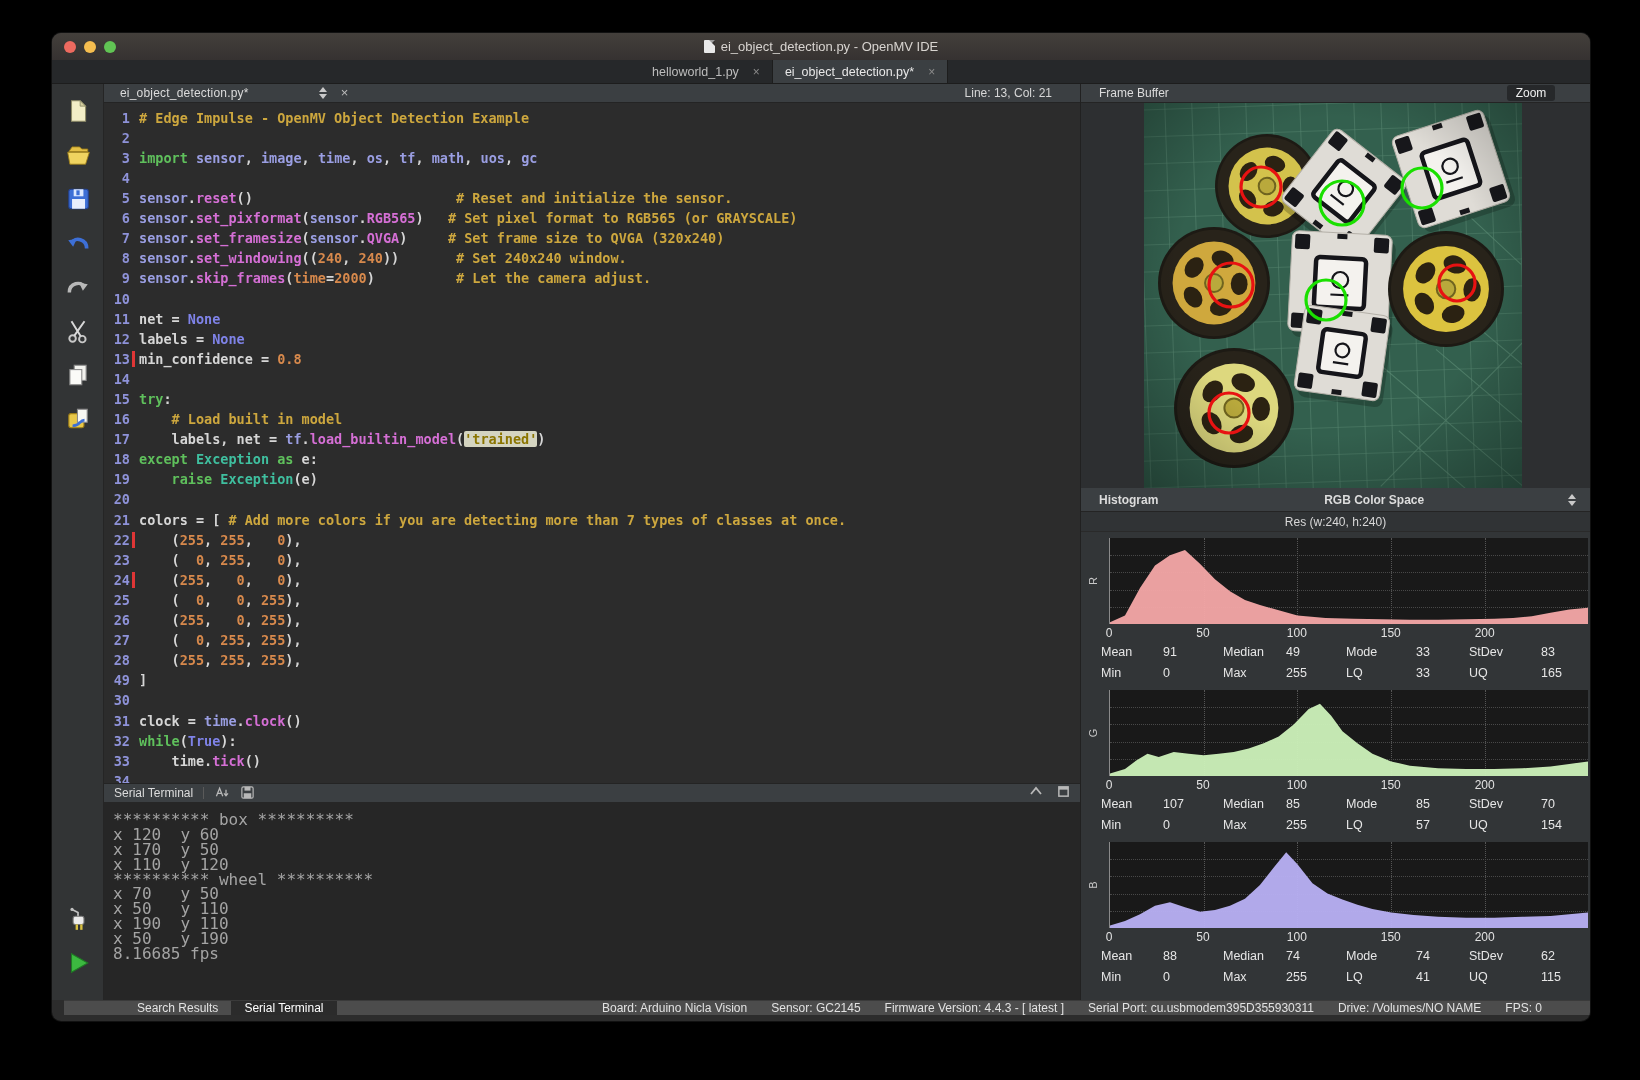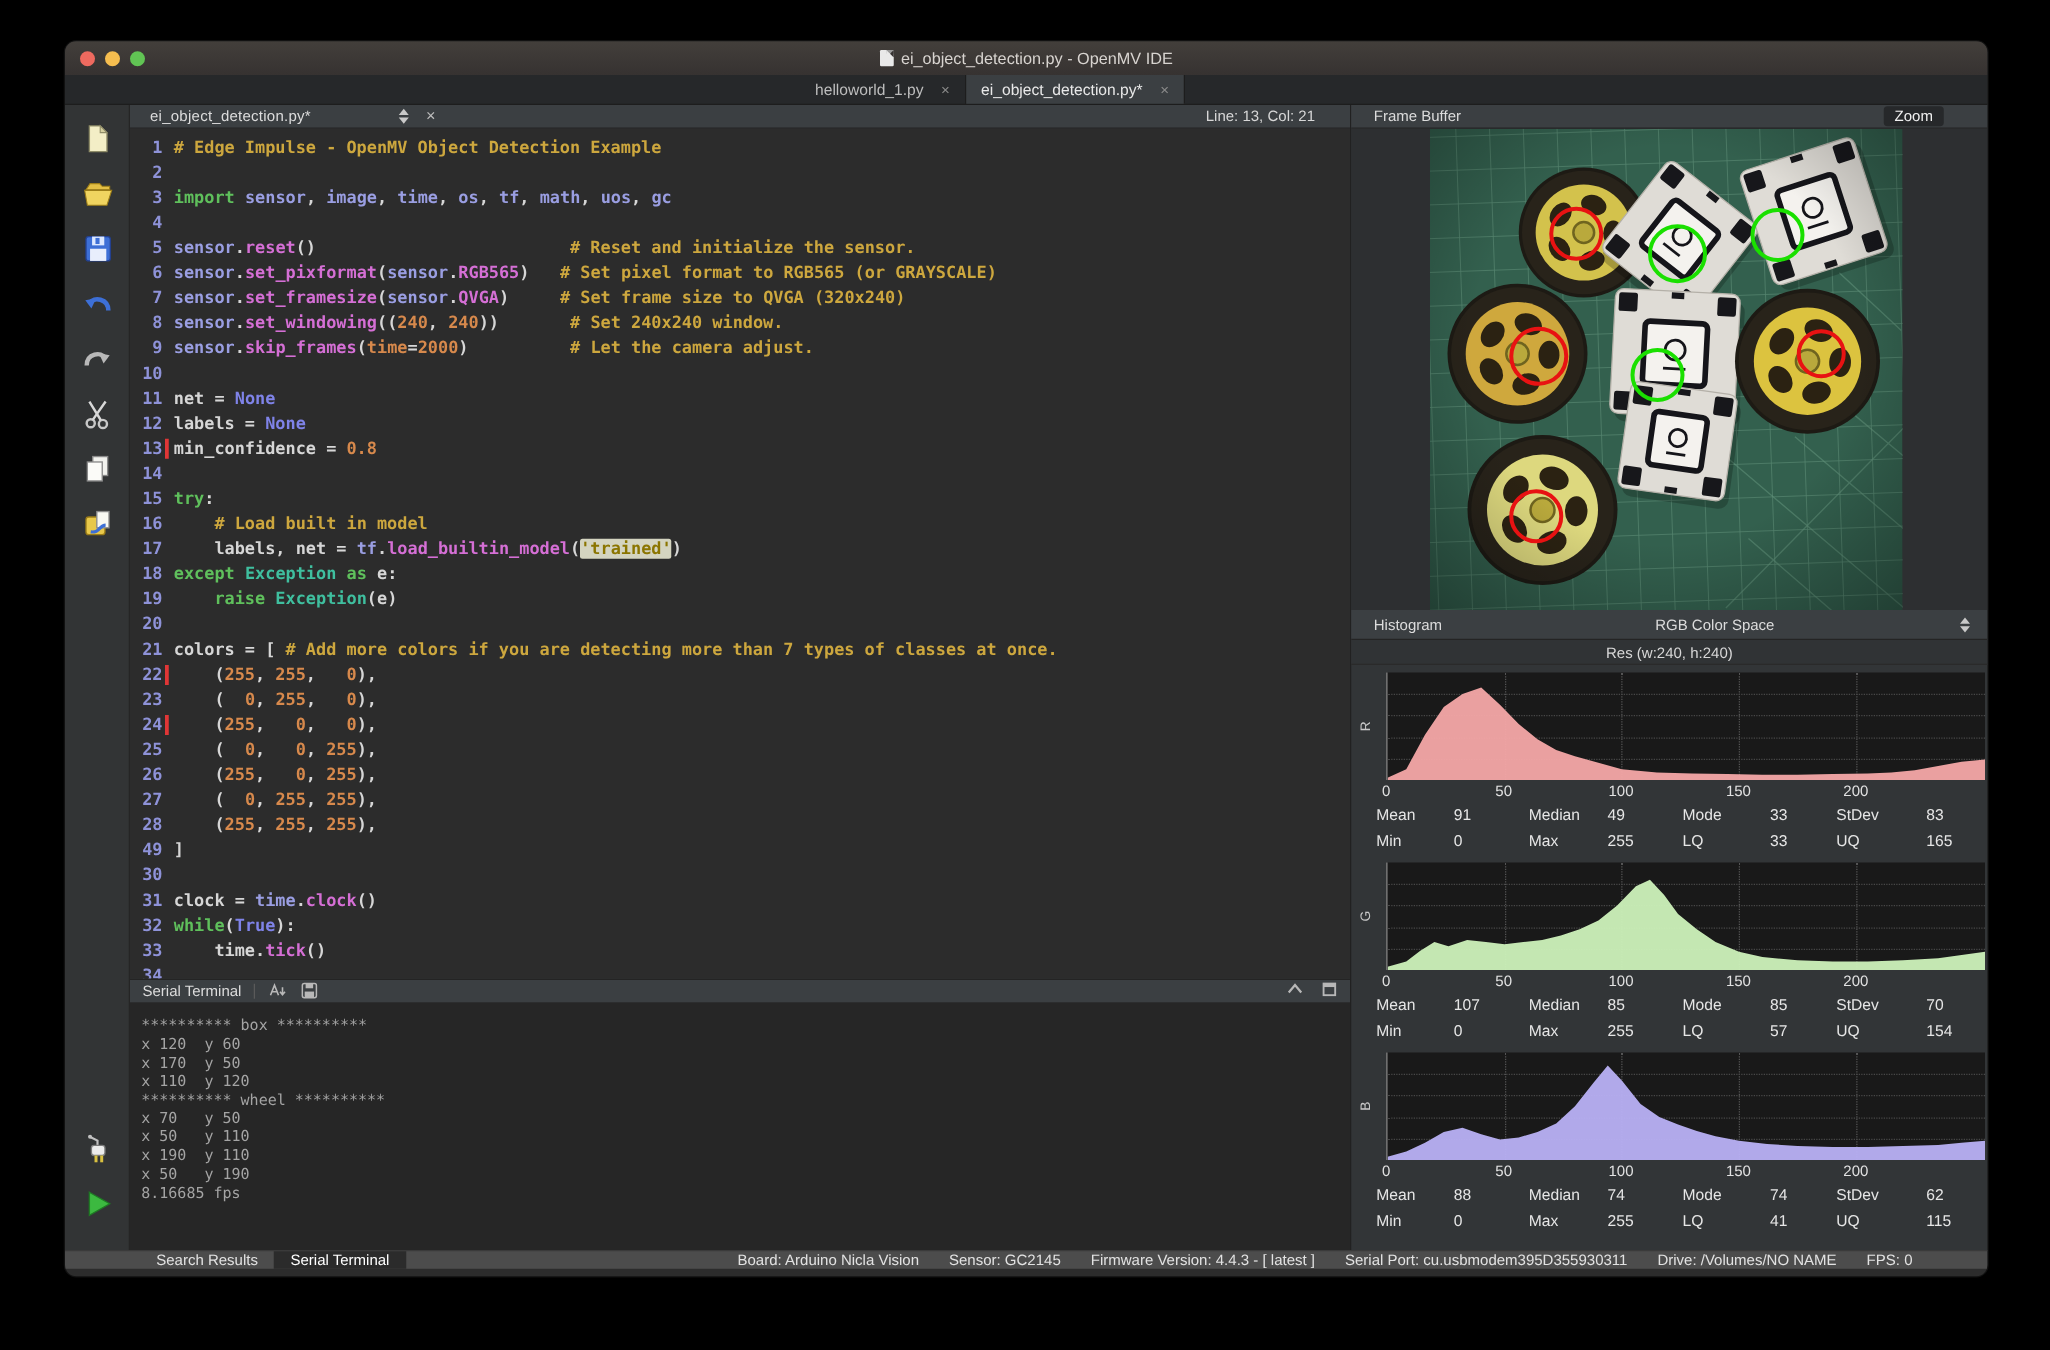--- a/index.html
+++ b/index.html
@@ -74,7 +74,7 @@
   .fb-area{height:385px;position:relative;background:#2d2f31;flex:none;overflow:hidden;}
   .fb-area svg{position:absolute;left:63px;top:0;}
 
-  .hist-header{height:24px;}
+  .hist-header{height:24px;font-weight:bold;}
   .combo{flex:1;display:flex;align-items:center;justify-content:center;position:relative;height:100%;}
   .combo .updown{position:absolute;right:14px;margin-left:0;}
   .res-row{height:20px;background:#303335;display:flex;align-items:center;justify-content:center;

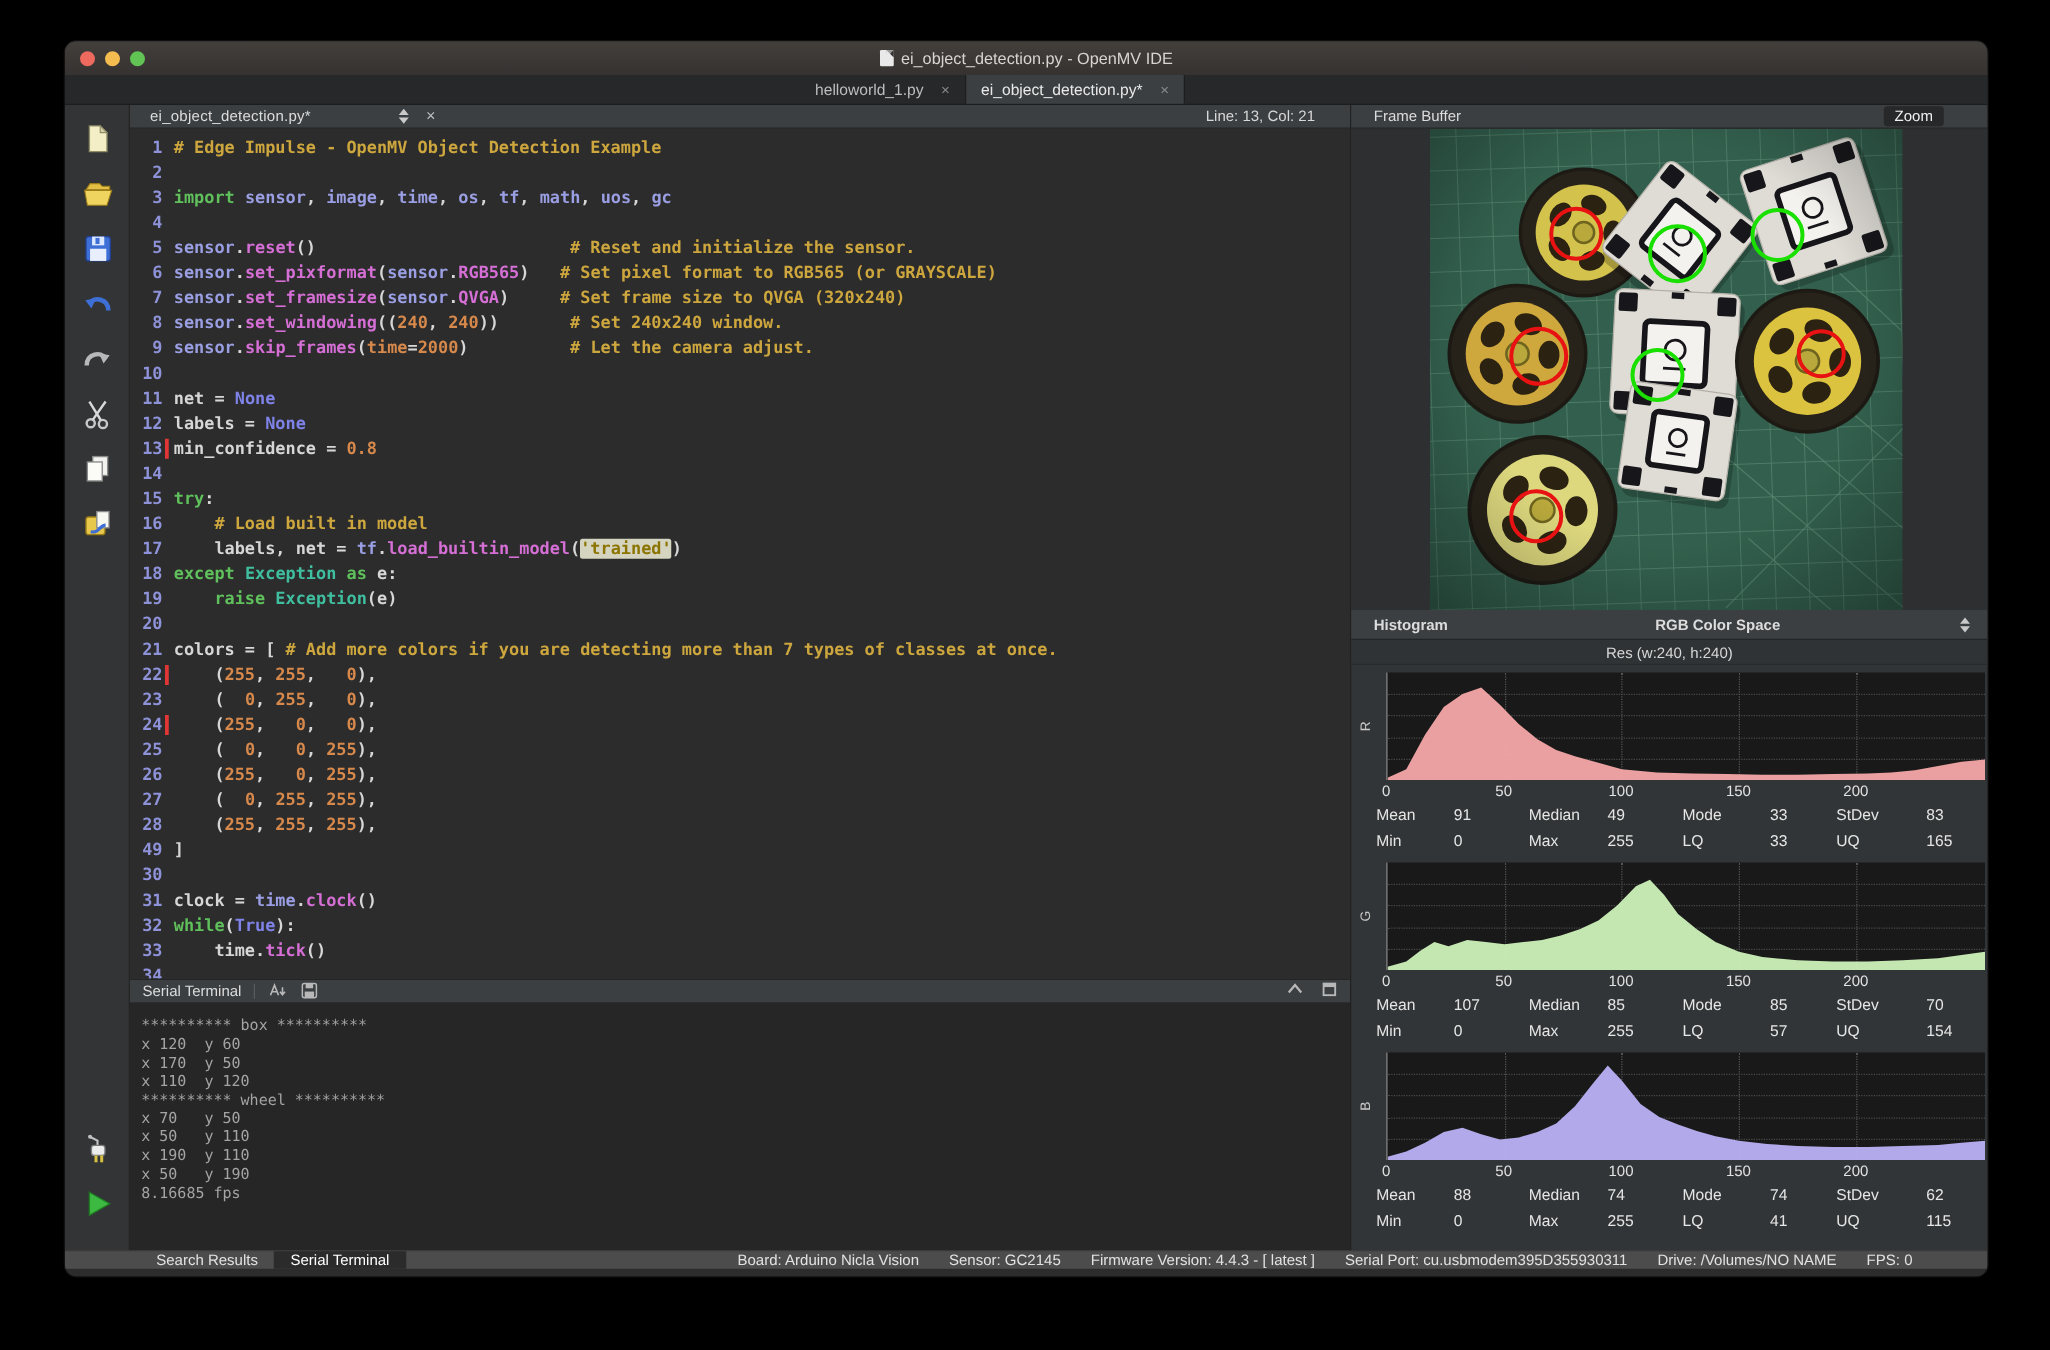--- a/index.html
+++ b/index.html
@@ -61,7 +61,7 @@
   .th-icon{display:flex;align-items:center;margin-right:10px;}
   .th-right{margin-left:auto;display:flex;gap:14px;align-items:center;}
   .terminal-body{height:190px;background:#262626;color:#a4a4a4;font-family:"DejaVu Sans Mono",monospace;
-                 font-size:12px;line-height:14.8px;padding:11px 0 0 9px;overflow:hidden;white-space:pre;}
+                 font-size:16px;line-height:14.8px;padding:11px 0 0 9px;overflow:hidden;white-space:pre;}
 
   
   .right-panel{width:510px;background:#323537;border-left:1px solid #212121;box-sizing:border-box;

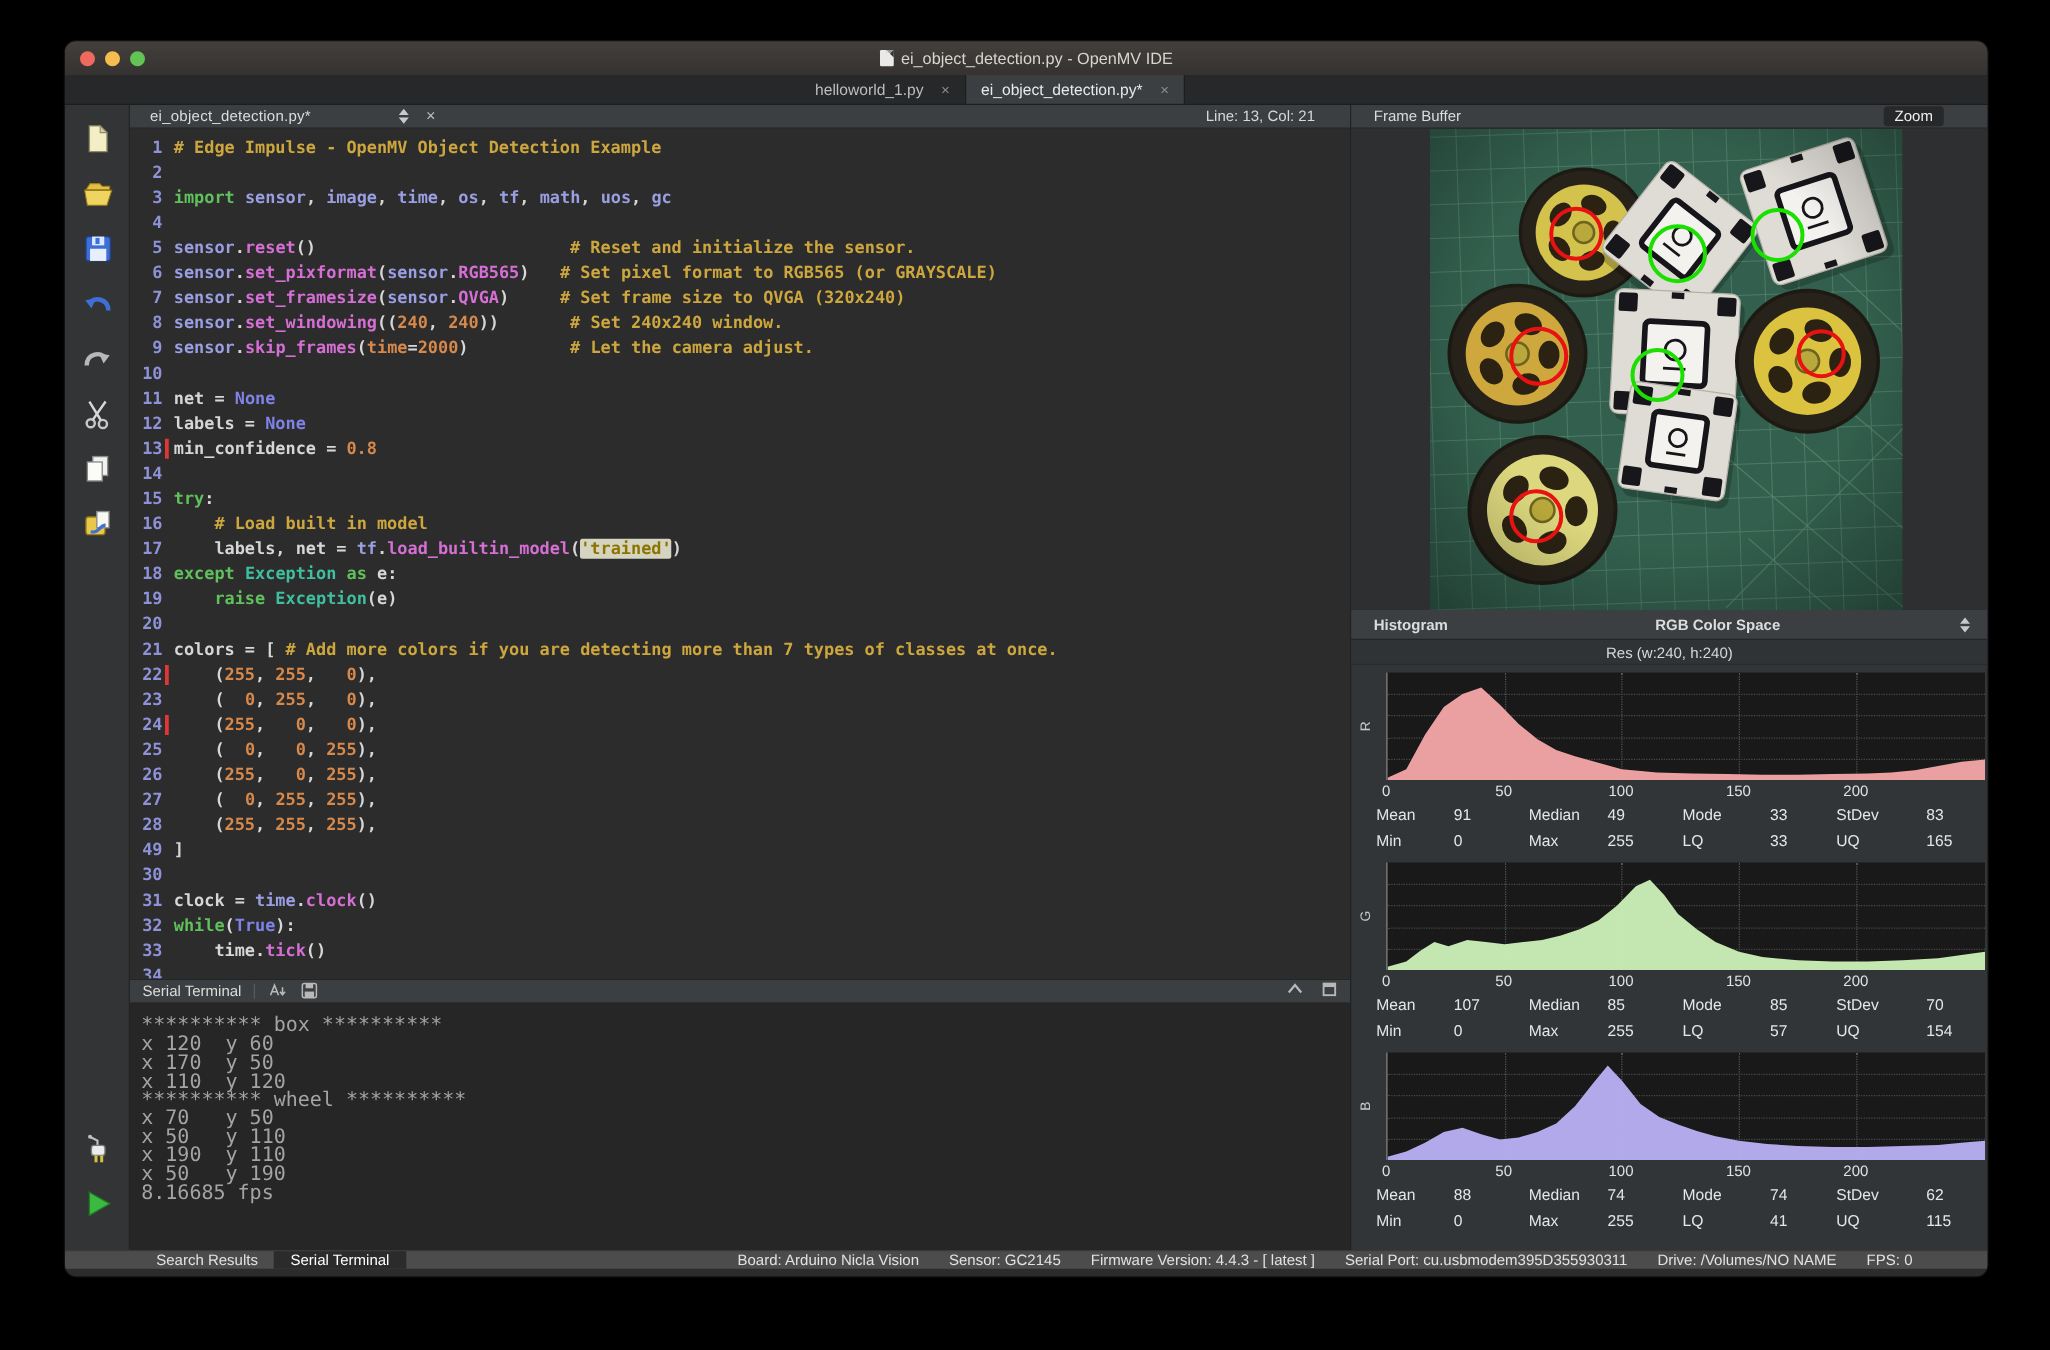--- a/index.html
+++ b/index.html
@@ -94,7 +94,7 @@
 
   
   .statusbar{height:15px;background:#4c4c4c;display:flex;align-items:flex-end;position:relative;
-             font-size:12px;color:#e2e2e2;border-top:1px solid #3a3a3a;box-sizing:border-box;}
+             font-size:12px;color:#e2e2e2;border-top:1px solid #3a3a3a;box-sizing:border-box;margin-left:12px;}
   .sb-tabs{display:flex;margin-left:60px;}
   .sb-tab{display:flex;align-items:center;padding:0 13px;}
   .sb-tab.active{background:#2b2b2b;color:#fff;}

